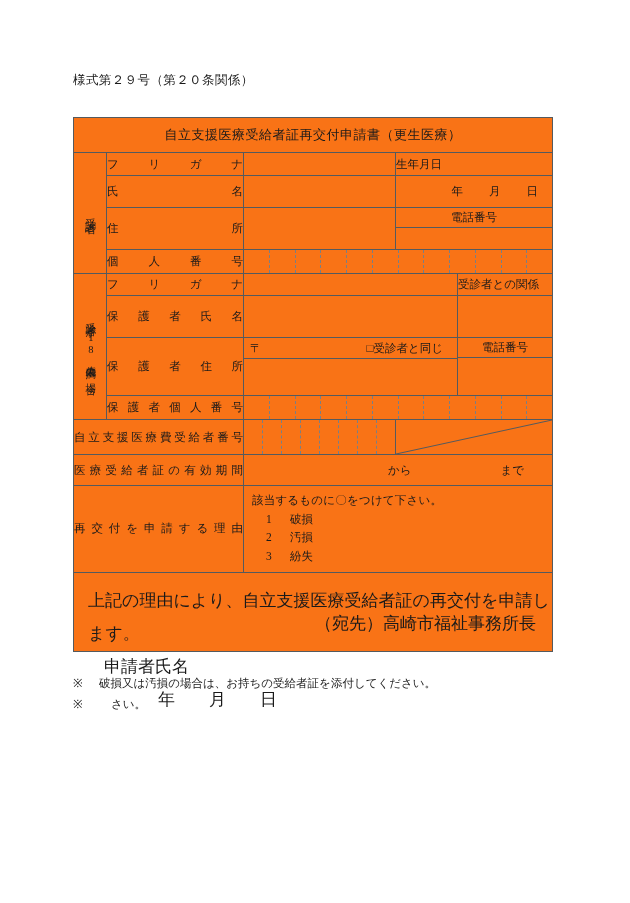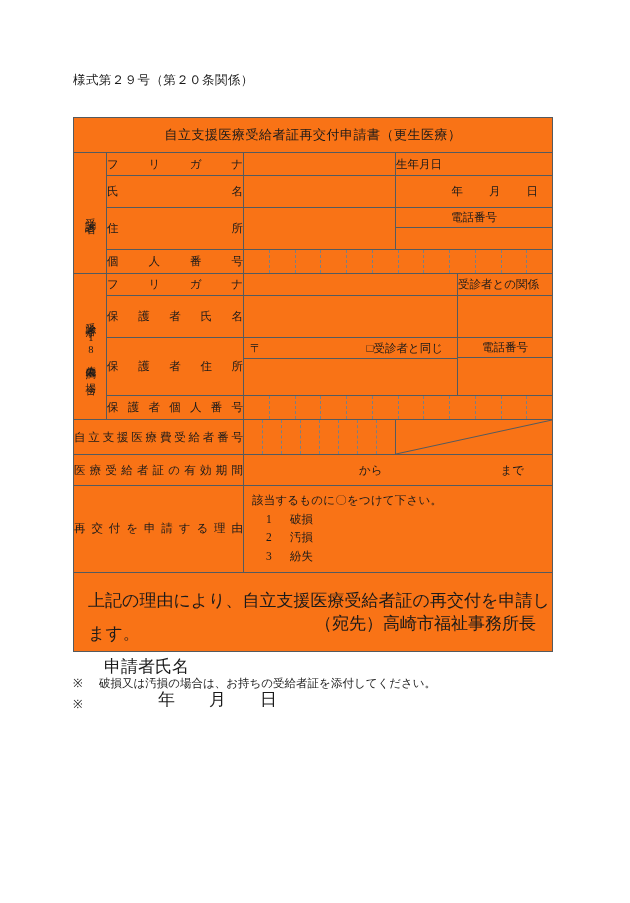--- a/index.html
+++ b/index.html
@@ -151,7 +151,7 @@
   }
   .period .from {
     position: absolute;
-    left: 115px;
+    left: 144px;
     top: 50%;
     transform: translateY(-50%);
   }

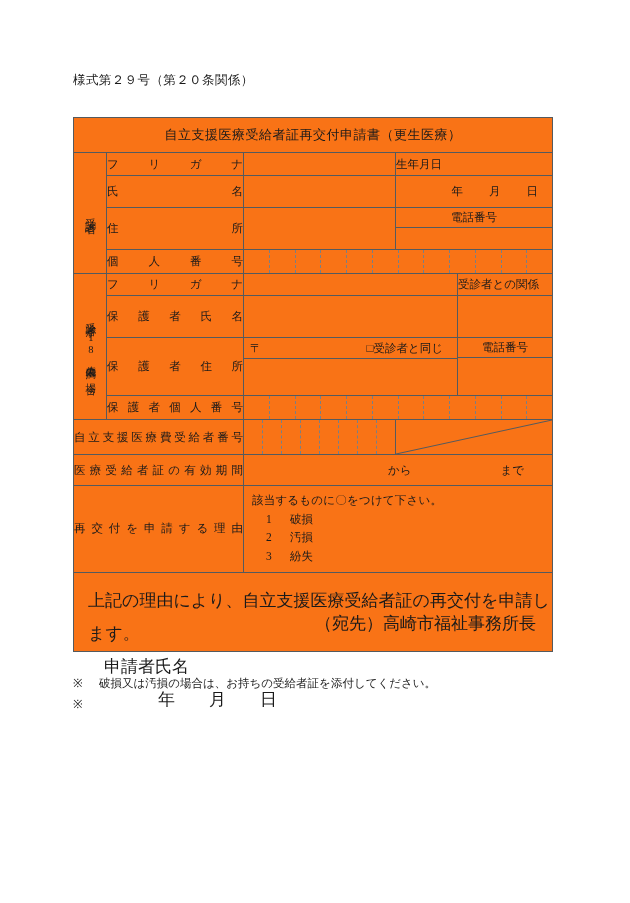--- a/index.html
+++ b/index.html
@@ -511,6 +511,7 @@
     <div class="note">
       <span class="mk">※</span>
       <span class="tx">
+        <span class="cont">さい。</span>
       </span>
     </div>
   </div>

